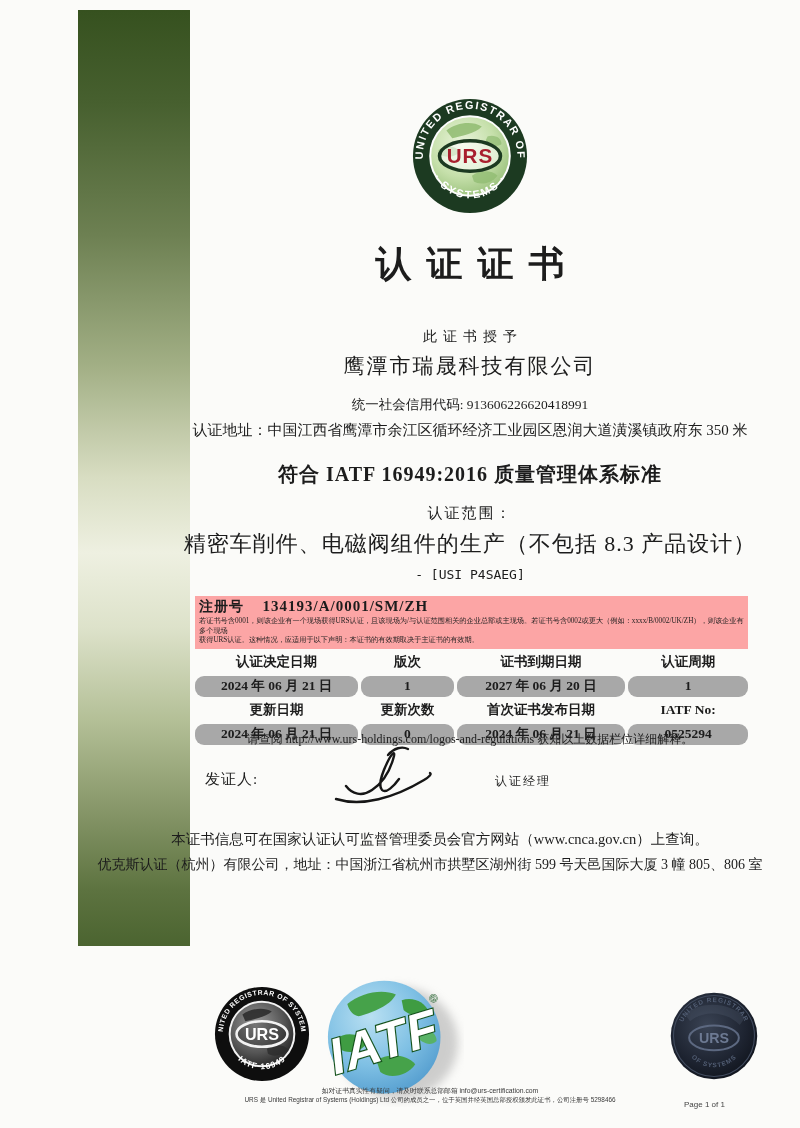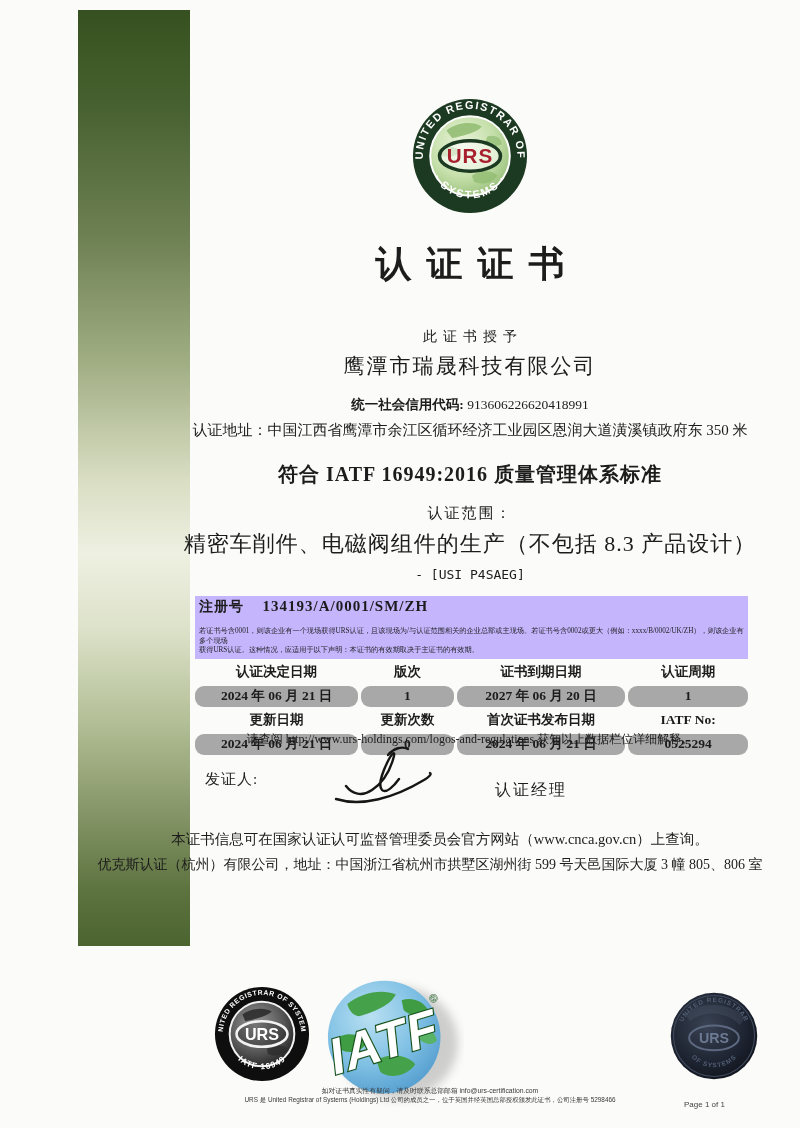--- a/index.html
+++ b/index.html
@@ -14,7 +14,7 @@
   .granted{top:328px;font-size:14px;letter-spacing:6px;text-indent:6px;}
   .company{top:352px;font-size:21px;letter-spacing:2px;font-weight:500;}
   .credit{top:396px;font-size:13.5px;}
-  .credit b{font-weight:bold;margin-top:32px;}
+  .credit b{font-weight:normal;margin-top:32px;}
   .address{top:421px;font-size:15px;}
   .standard{top:461px;font-size:20px;font-weight:bold;letter-spacing:1px;}
   .scopelabel{top:504px;font-size:15px;letter-spacing:2px;}

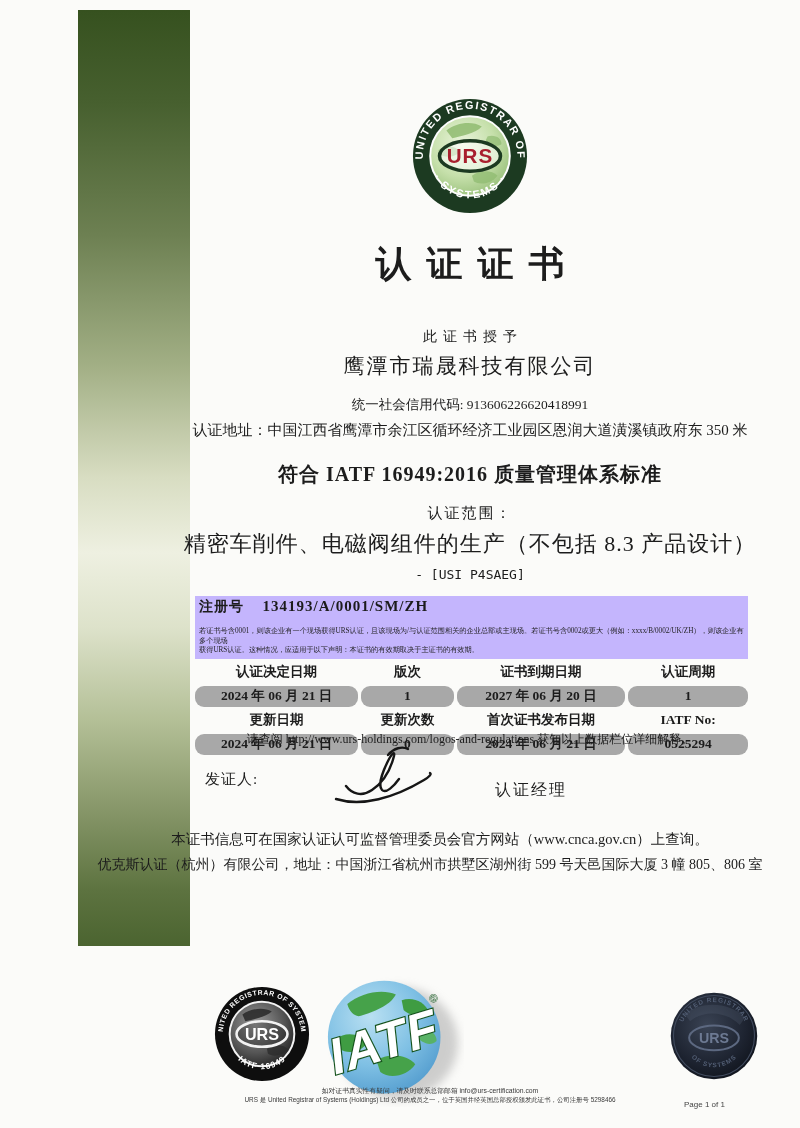--- a/index.html
+++ b/index.html
@@ -21,7 +21,7 @@
   .scopetext{top:529px;font-size:22px;font-weight:500;letter-spacing:1px;}
   .scopecode{top:567px;font-size:13px;font-family:"DejaVu Sans Mono",monospace;}
   .table{left:195px;top:596px;width:553px;}
-  .regbox{background:#c4b5fd;padding:2px 4px 3px 4px;}
+  .regbox{background:#fca5a5;padding:2px 4px 3px 4px;}
   .regline{font-size:14px;font-weight:bold;letter-spacing:1px;}
   .regline .regnum{font-size:15px;margin-left:14px;letter-spacing:1px;}
   .fineprint{font-size:7.2px;line-height:9.5px;color:#1e1e1e;margin-top:11px;}

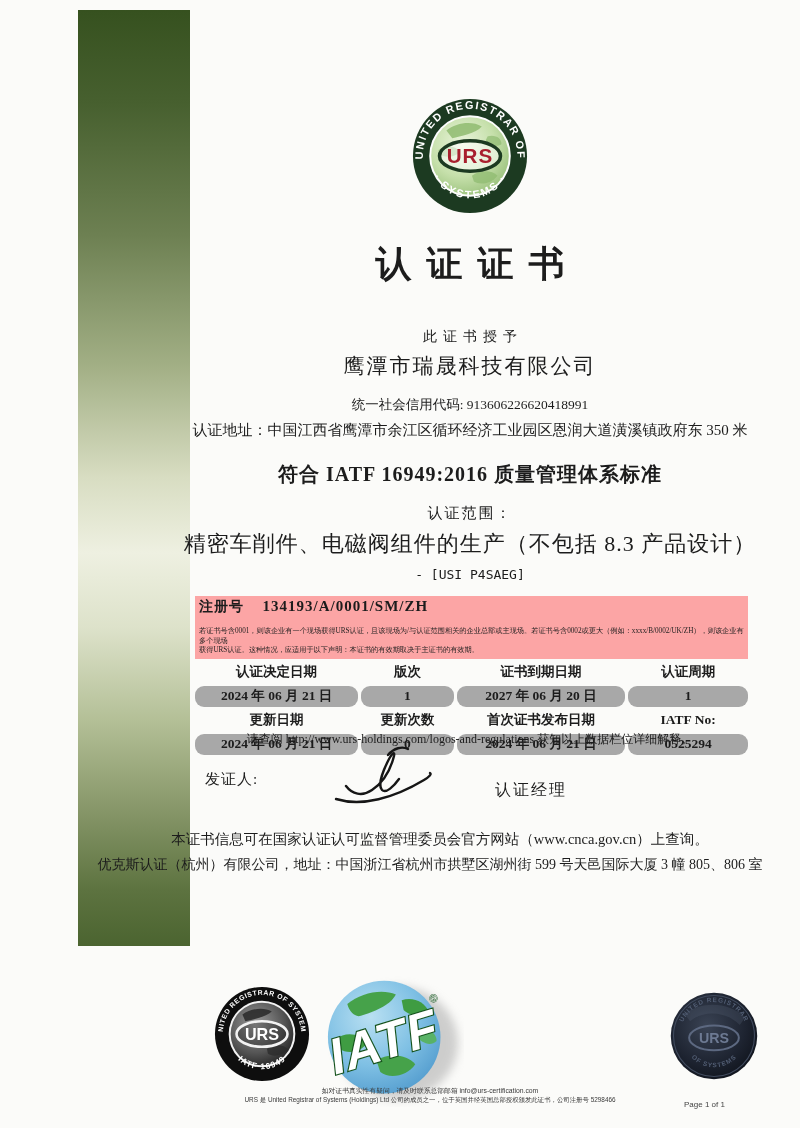--- a/index.html
+++ b/index.html
@@ -24,7 +24,7 @@
   .regbox{background:#fca5a5;padding:2px 4px 3px 4px;}
   .regline{font-size:14px;font-weight:bold;letter-spacing:1px;}
   .regline .regnum{font-size:15px;margin-left:14px;letter-spacing:1px;}
-  .fineprint{font-size:7.2px;line-height:9.5px;color:#1e1e1e;margin-top:11px;}
+  .fineprint{font-size:7.2px;line-height:9.5px;color:#1e1e1e;margin-top:1px;}
   .trow{display:flex;gap:3px;margin-top:3px;}
   .trow .c{display:flex;align-items:center;justify-content:center;text-align:center;}
   .c1{width:30%;}.c2{width:17%;}.c3{width:31%;}.c4{width:22%;}

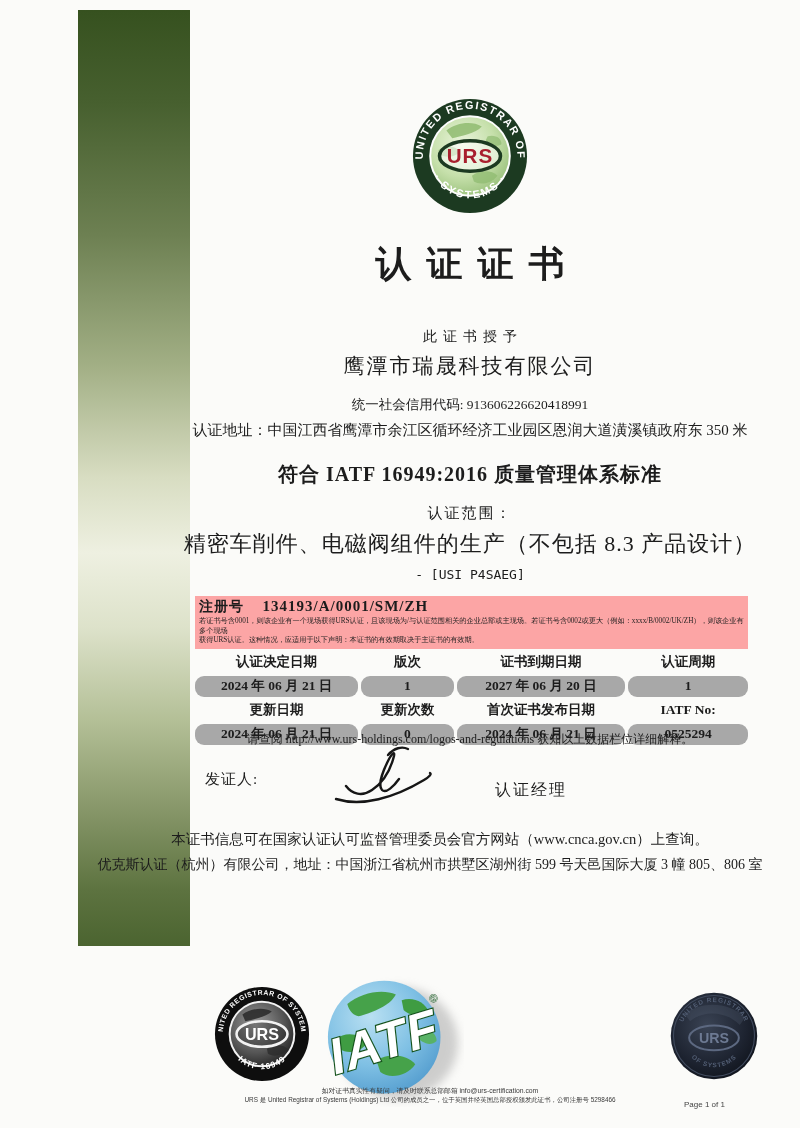--- a/index.html
+++ b/index.html
@@ -33,7 +33,7 @@
   .urlline{top:731px;font-size:12px;}
   .issuer{left:205px;top:770px;font-size:15px;font-weight:normal;letter-spacing:1px;}
   .sig{left:328px;top:744px;width:130px;height:64px;}
-  .issuertitle{left:495px;top:773px;font-size:16px;letter-spacing:2px;margin-top:7px;}
+  .issuertitle{left:495px;top:773px;font-size:12px;letter-spacing:2px;}
   .cnca{left:90px;width:700px;text-align:center;top:830px;font-size:14.5px;}
   .cbline{left:60px;width:740px;text-align:center;top:856px;font-size:14px;}
   .sealL{left:213px;top:985px;width:98px;height:98px;}

